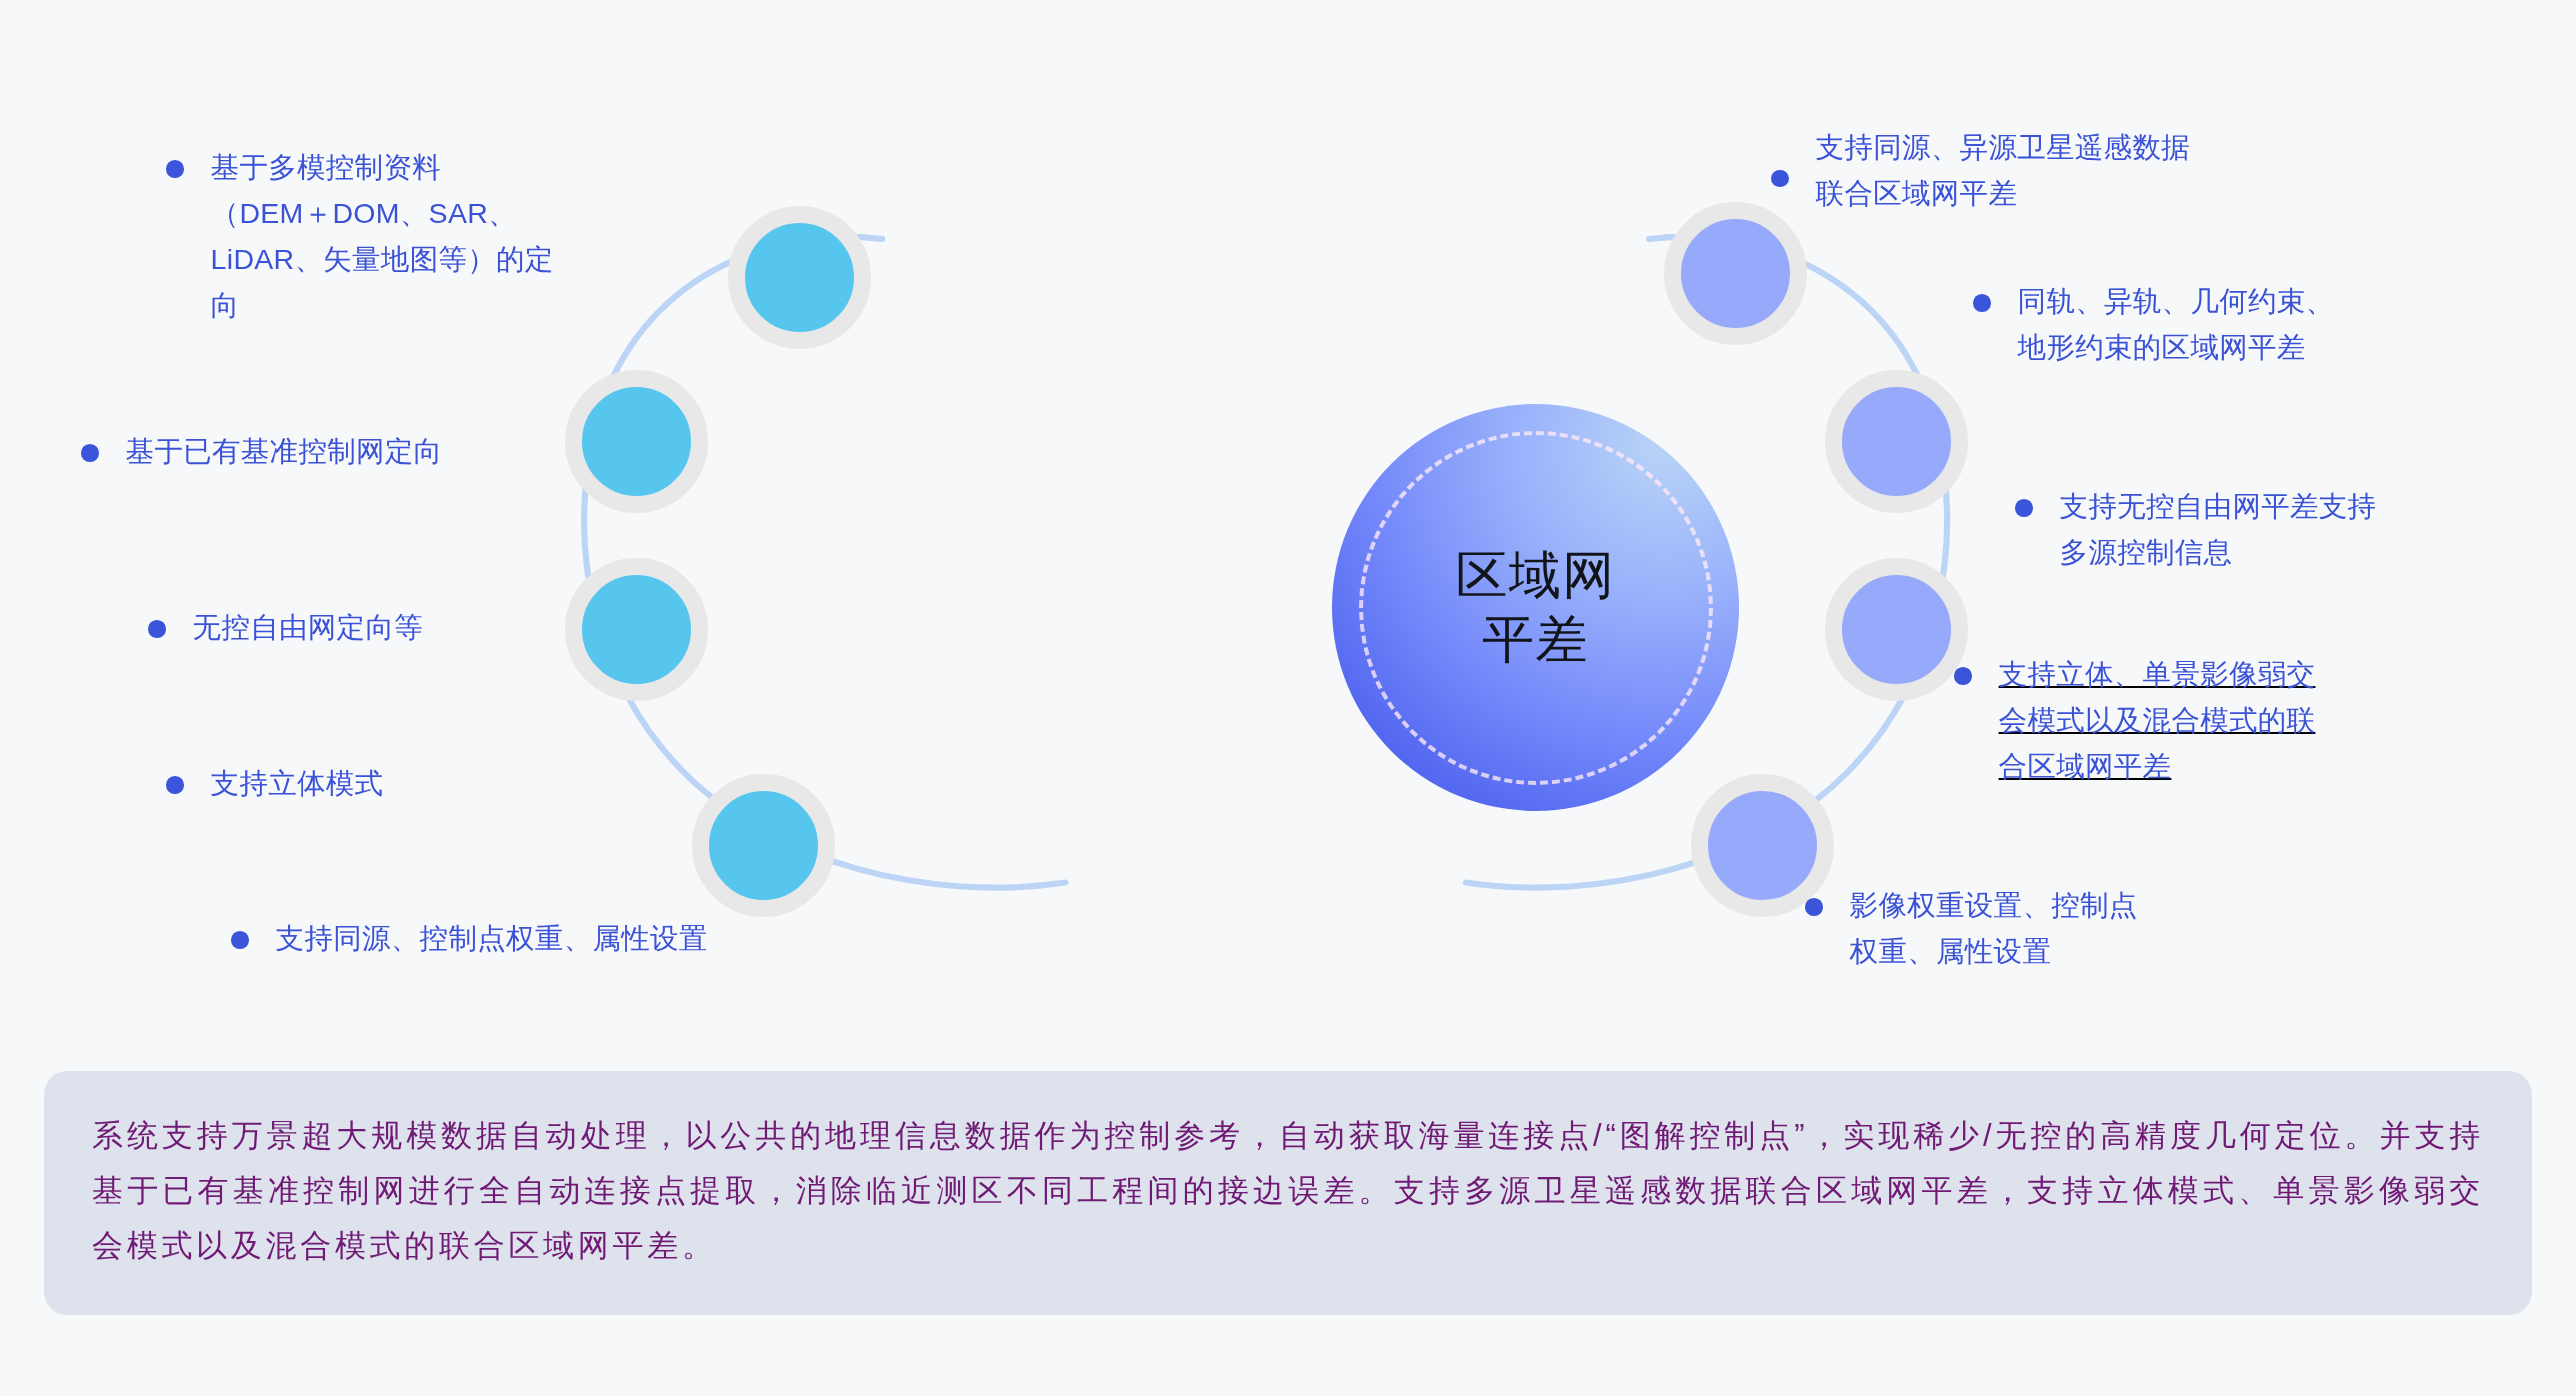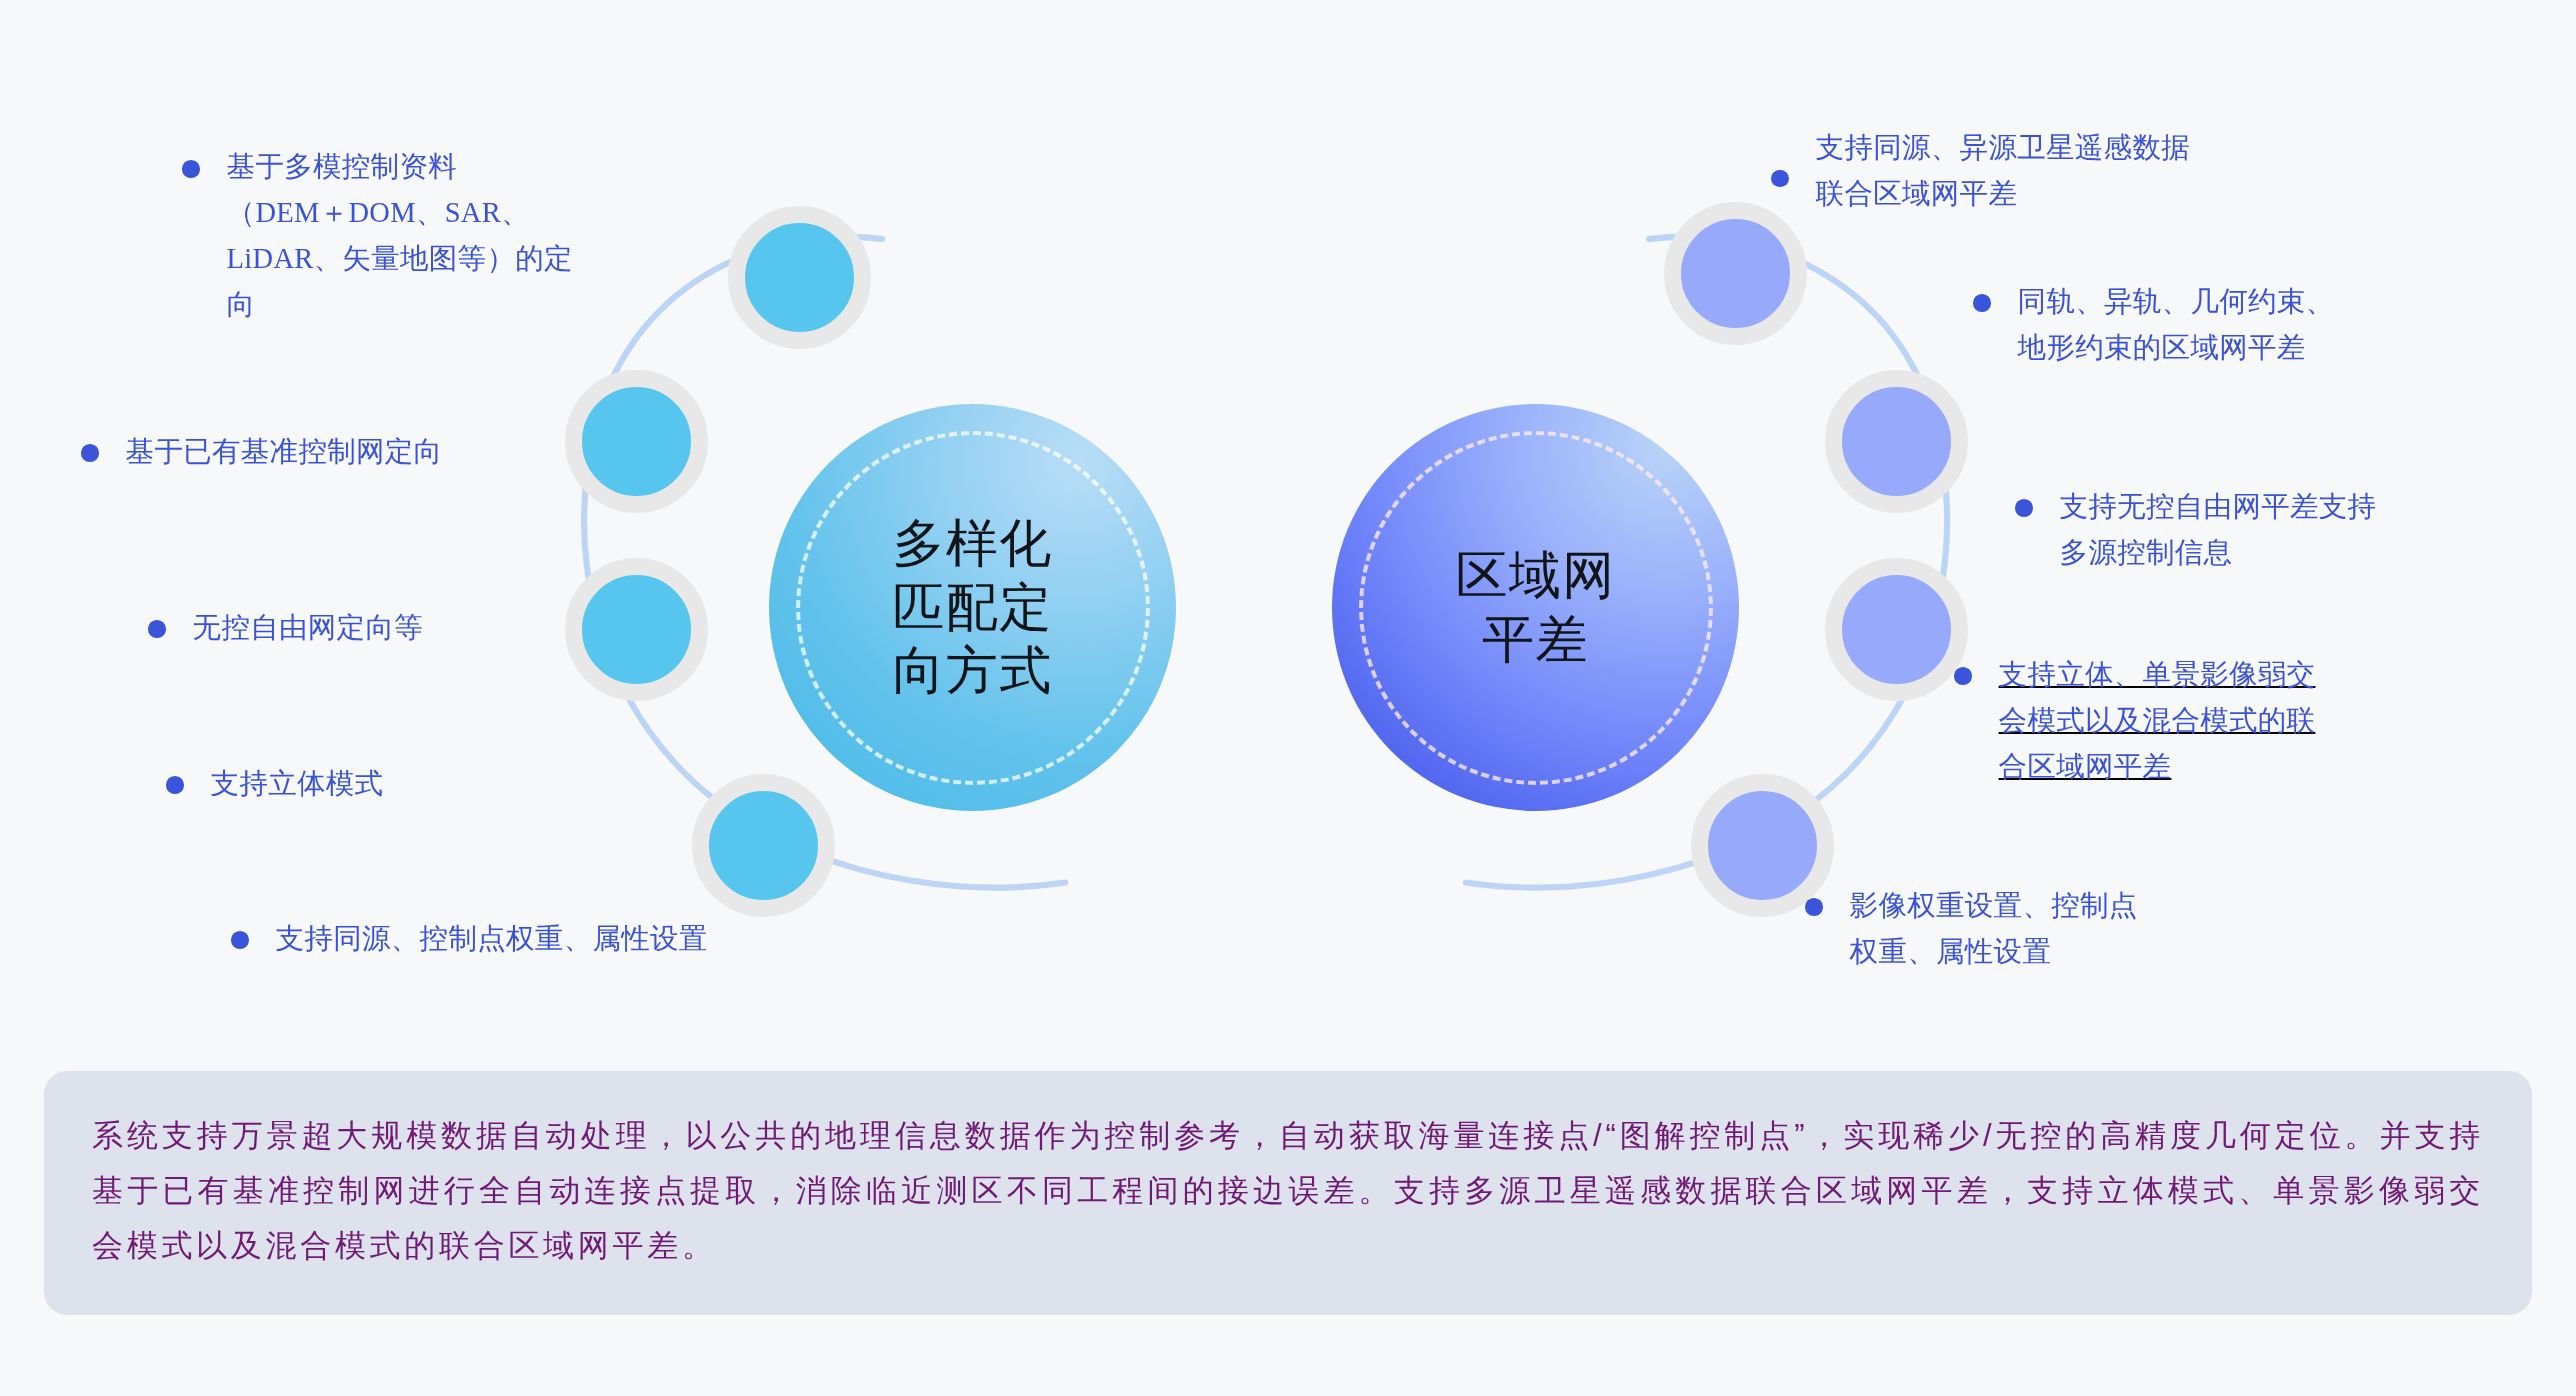--- a/index.html
+++ b/index.html
@@ -159,7 +159,7 @@
   <div class="node peri" style="left:1825px; top:558px; width:143px; height:143px;"></div>
   <div class="node peri" style="left:1691px; top:774px; width:143px; height:143px;"></div>
 
-  <div class="bullet" style="left:182px; top:144px; width:509px;font-family:Liberation Serif, serif;">
+  <div class="bullet" style="left:166px; top:144px; width:509px;">
     <div class="dot"></div>
     <div class="btext">基于多模控制资料
 （DEM＋DOM、SAR、

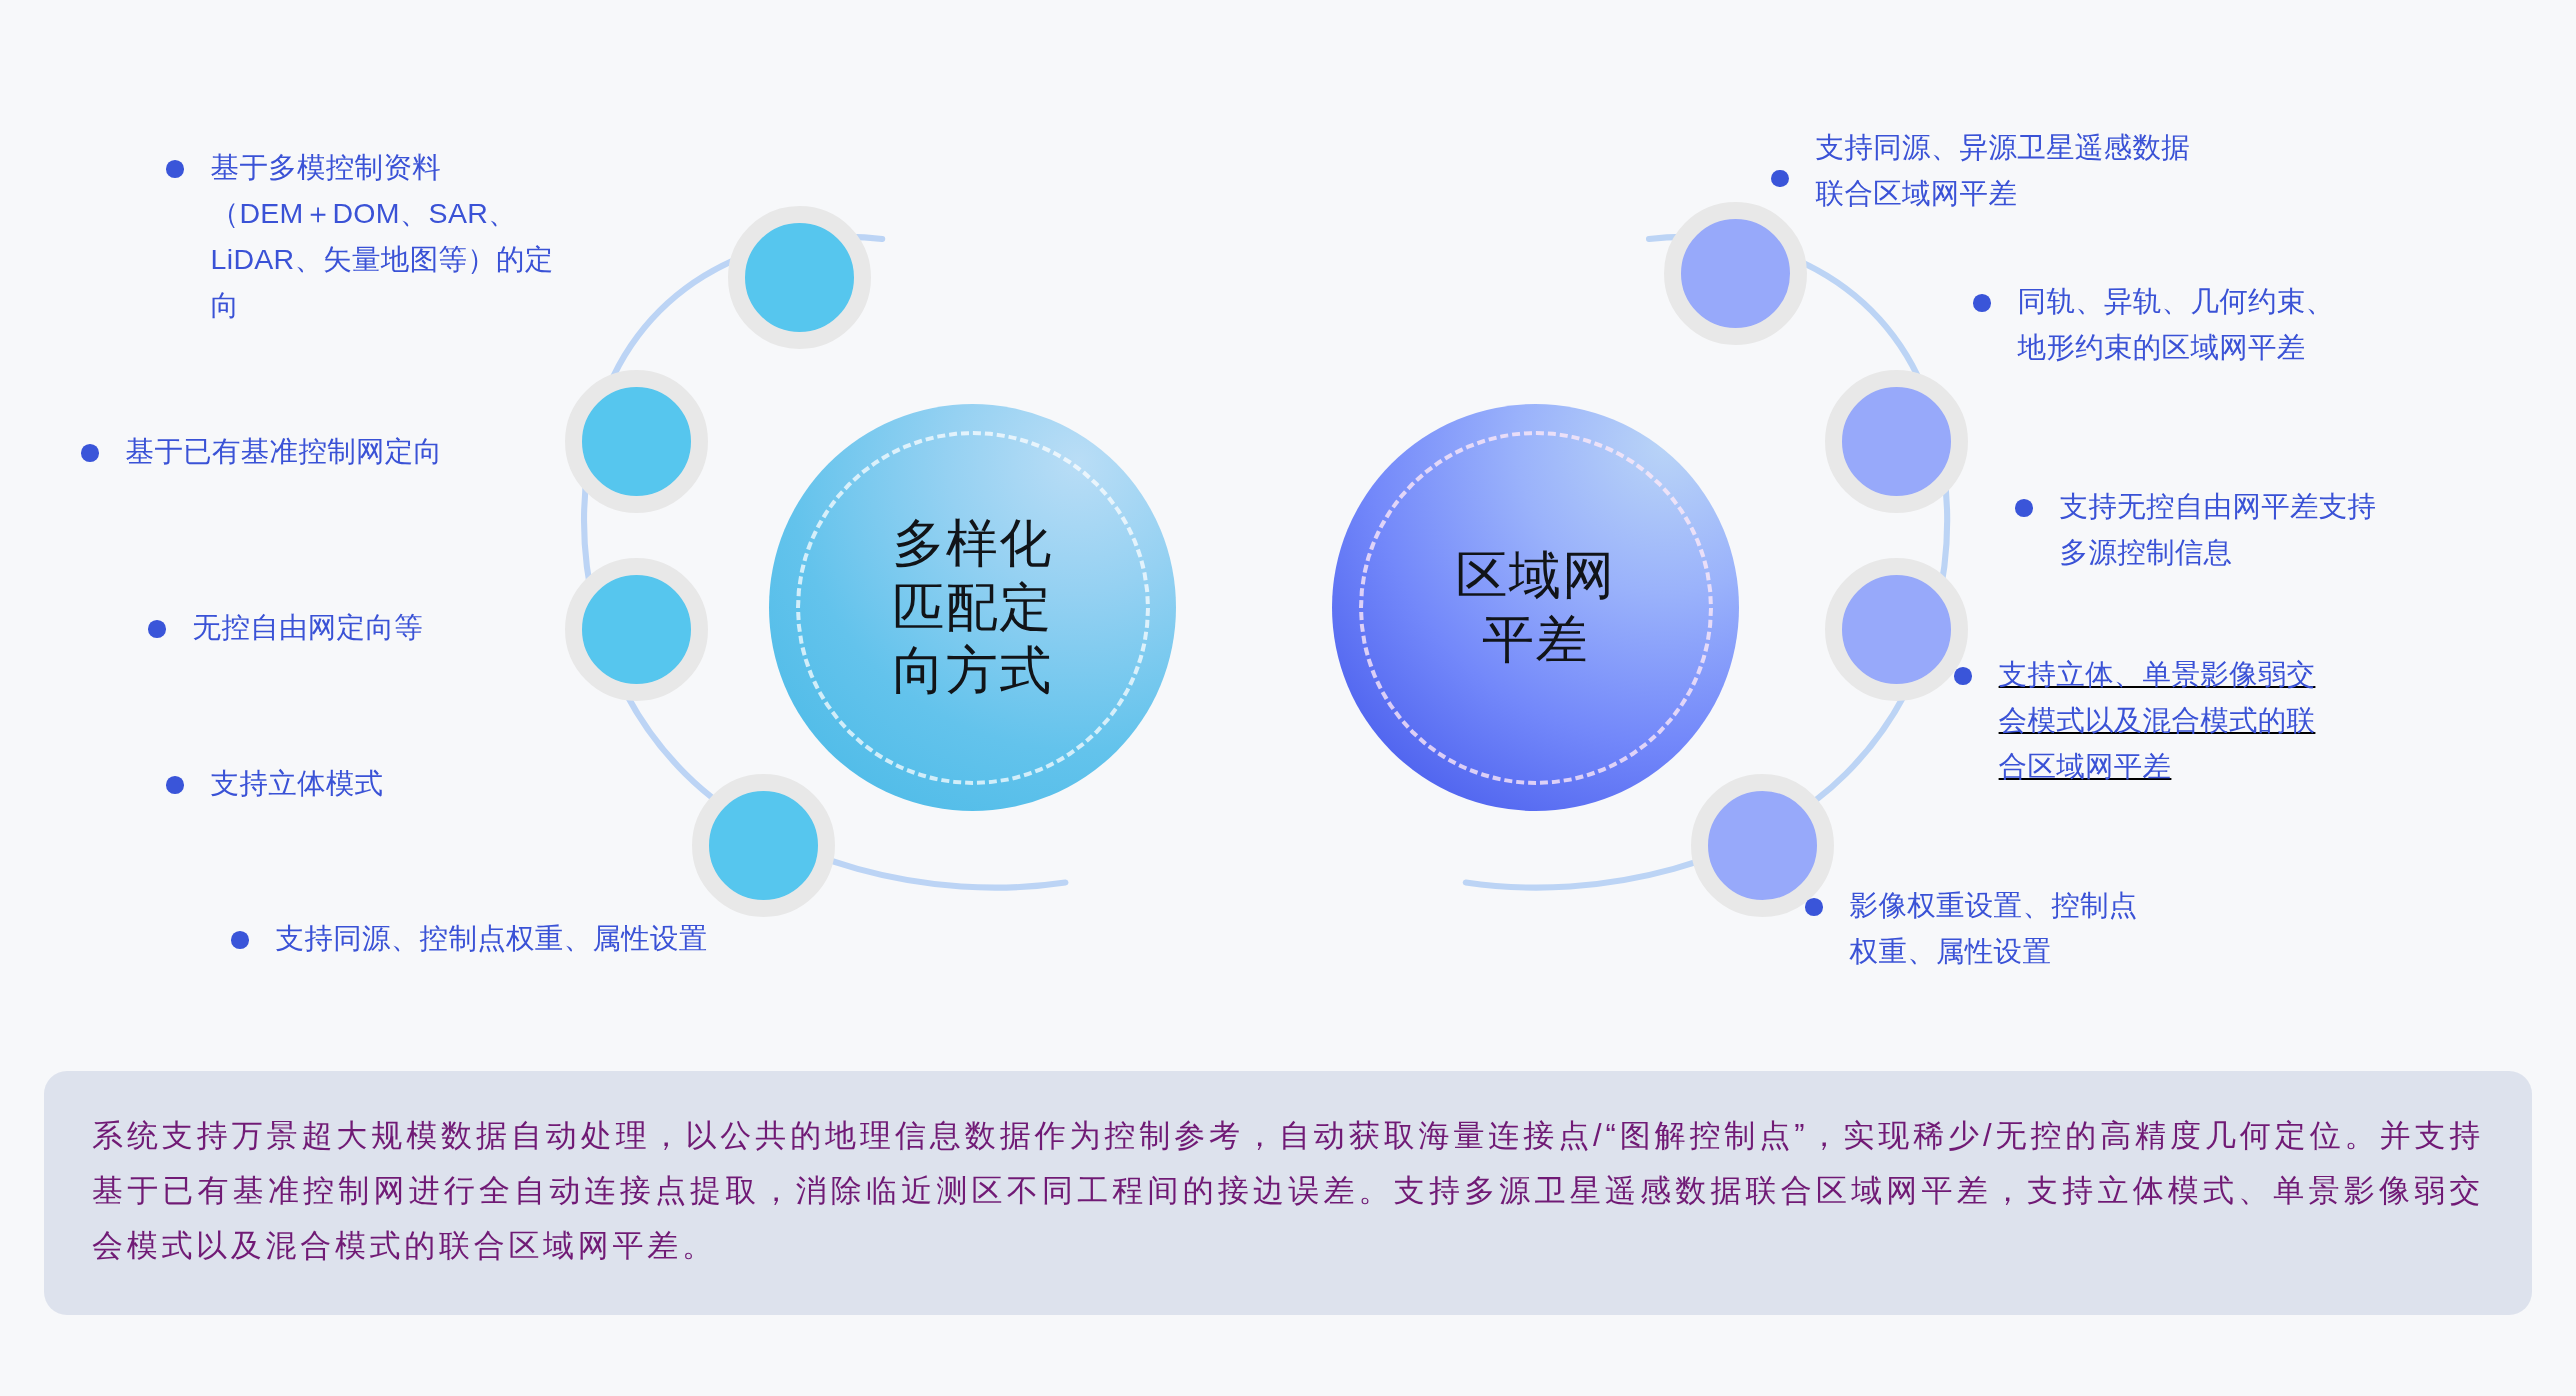--- a/index.html
+++ b/index.html
@@ -136,12 +136,6 @@
     </g>
   </svg>
 
-  <div class="hub" id="hub-left">
-    <div class="hub-ring"></div>
-    <div class="hub-label">多样化
-匹配定
-向方式</div>
-  </div>
 
   <div class="hub" id="hub-right">
     <div class="hub-ring pinkish"></div>

